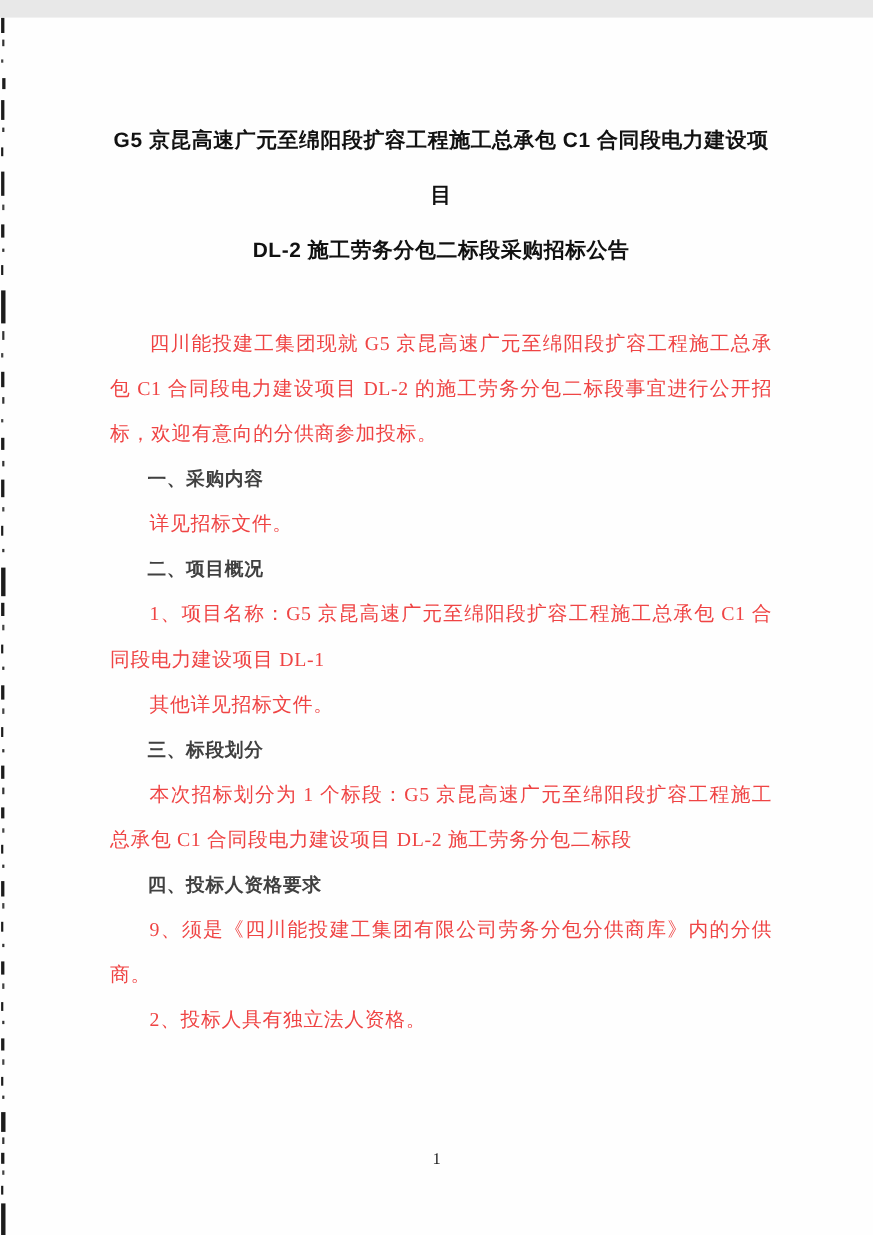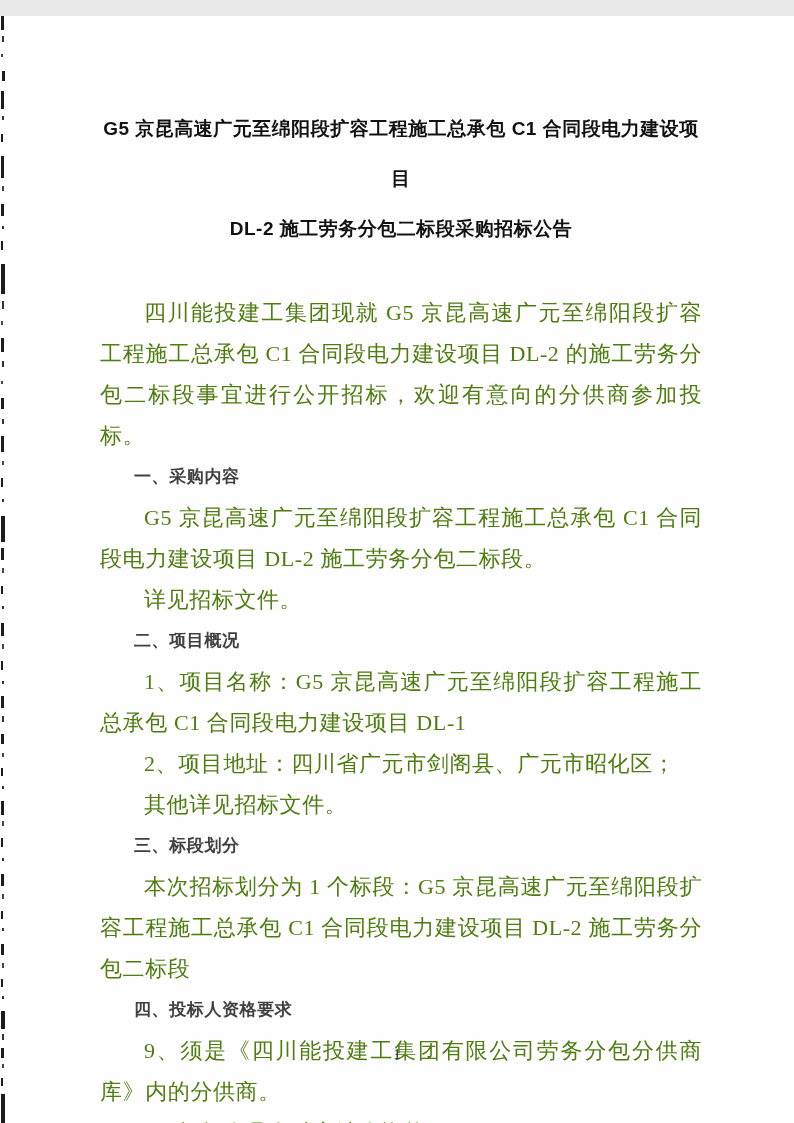--- a/index.html
+++ b/index.html
@@ -44,13 +44,13 @@
     height: 38px;
   }
   .para {
-    font-size: 22px;
+    font-size: 18px;
     line-height: 41px;
     text-align: justify;
     text-indent: 2em;
     margin: 0;
     letter-spacing: 0.6px;
-    color: #4d7c0f;
+    color: #ef4444;
   }
   .sec-heading {
     font-family: "Liberation Sans", "DejaVu Sans", sans-serif;

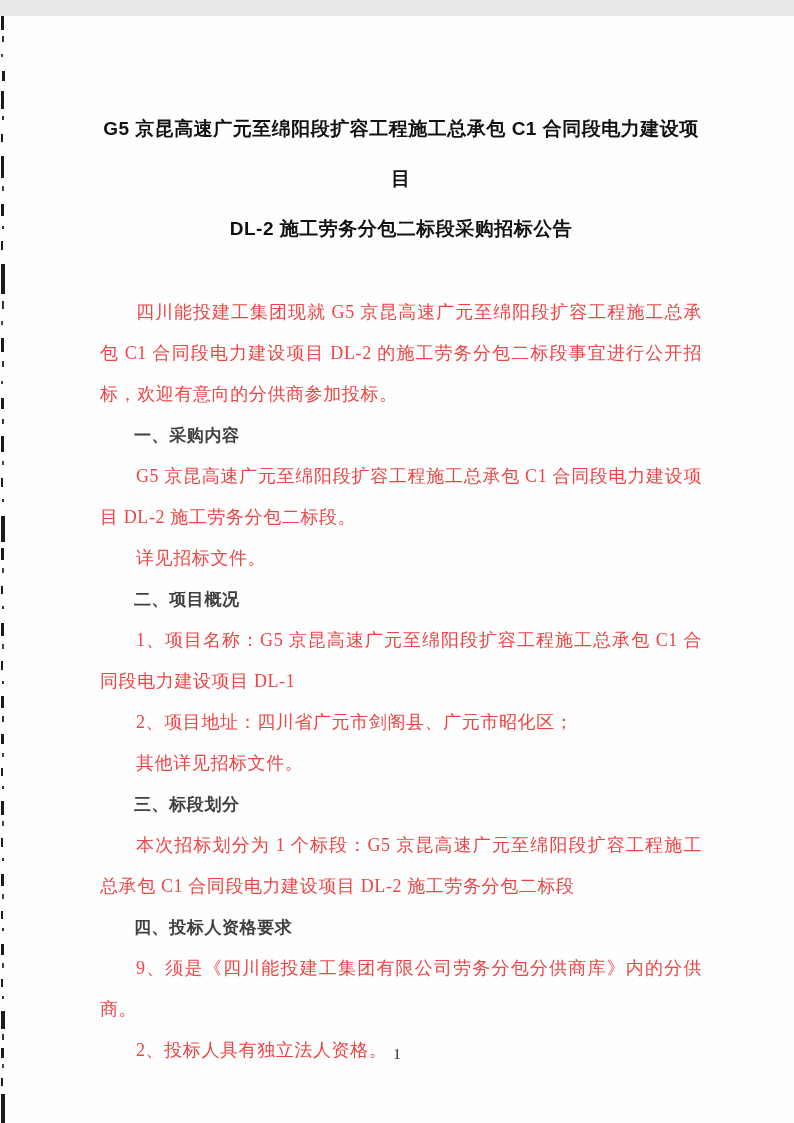--- a/index.html
+++ b/index.html
@@ -153,7 +153,6 @@
     <p class="para">四川能投建工集团现就 G5 京昆高速广元至绵阳段扩容工程施工总承包 C1 合同段电力建设项目 DL-2 的施工劳务分包二标段事宜进行公开招标，欢迎有意向的分供商参加投标。</p>
 
     <h2 class="sec-heading">一、采购内容</h2>
-    <p class="para">G5 京昆高速广元至绵阳段扩容工程施工总承包 C1 合同段电力建设项目 DL-2 施工劳务分包二标段。</p>
     <p class="para">详见招标文件。</p>
 
     <h2 class="sec-heading">二、项目概况</h2>

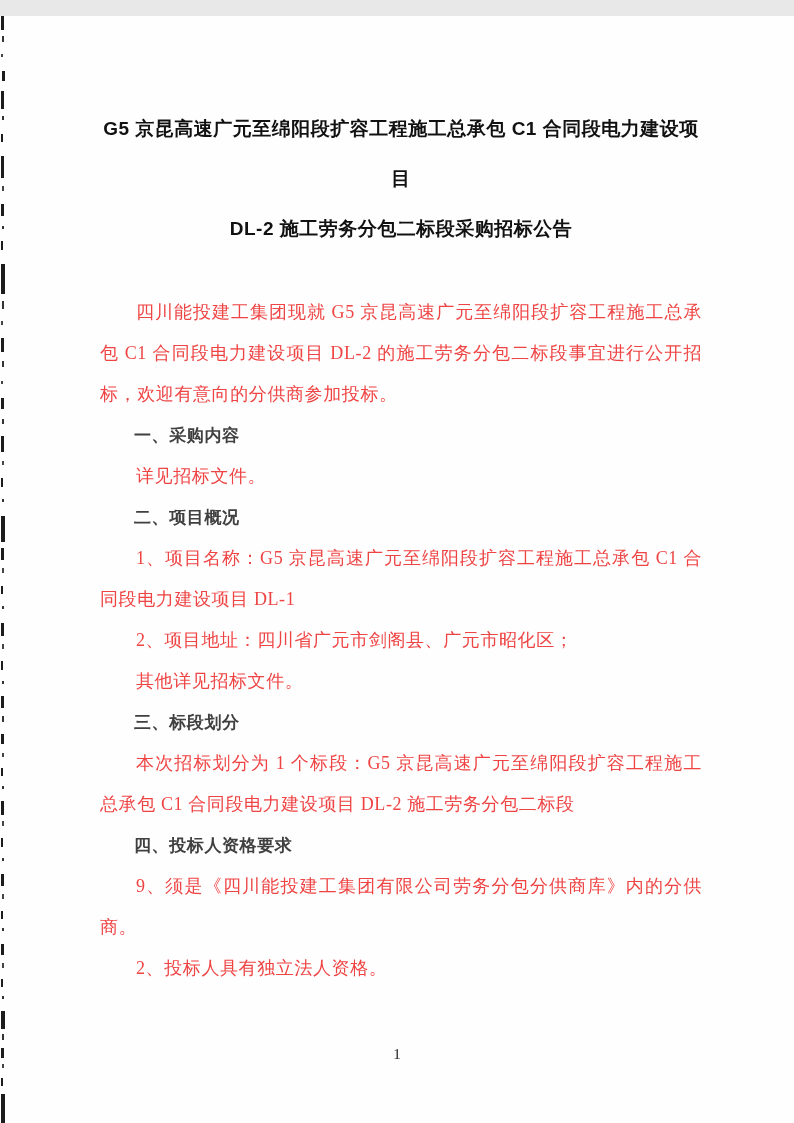--- a/index.html
+++ b/index.html
@@ -157,7 +157,6 @@
 
     <h2 class="sec-heading">二、项目概况</h2>
     <p class="para">1、项目名称：G5 京昆高速广元至绵阳段扩容工程施工总承包 C1 合同段电力建设项目 DL-1</p>
-    <p class="para">2、项目地址：四川省广元市剑阁县、广元市昭化区；</p>
     <p class="para">其他详见招标文件。</p>
 
     <h2 class="sec-heading">三、标段划分</h2>

